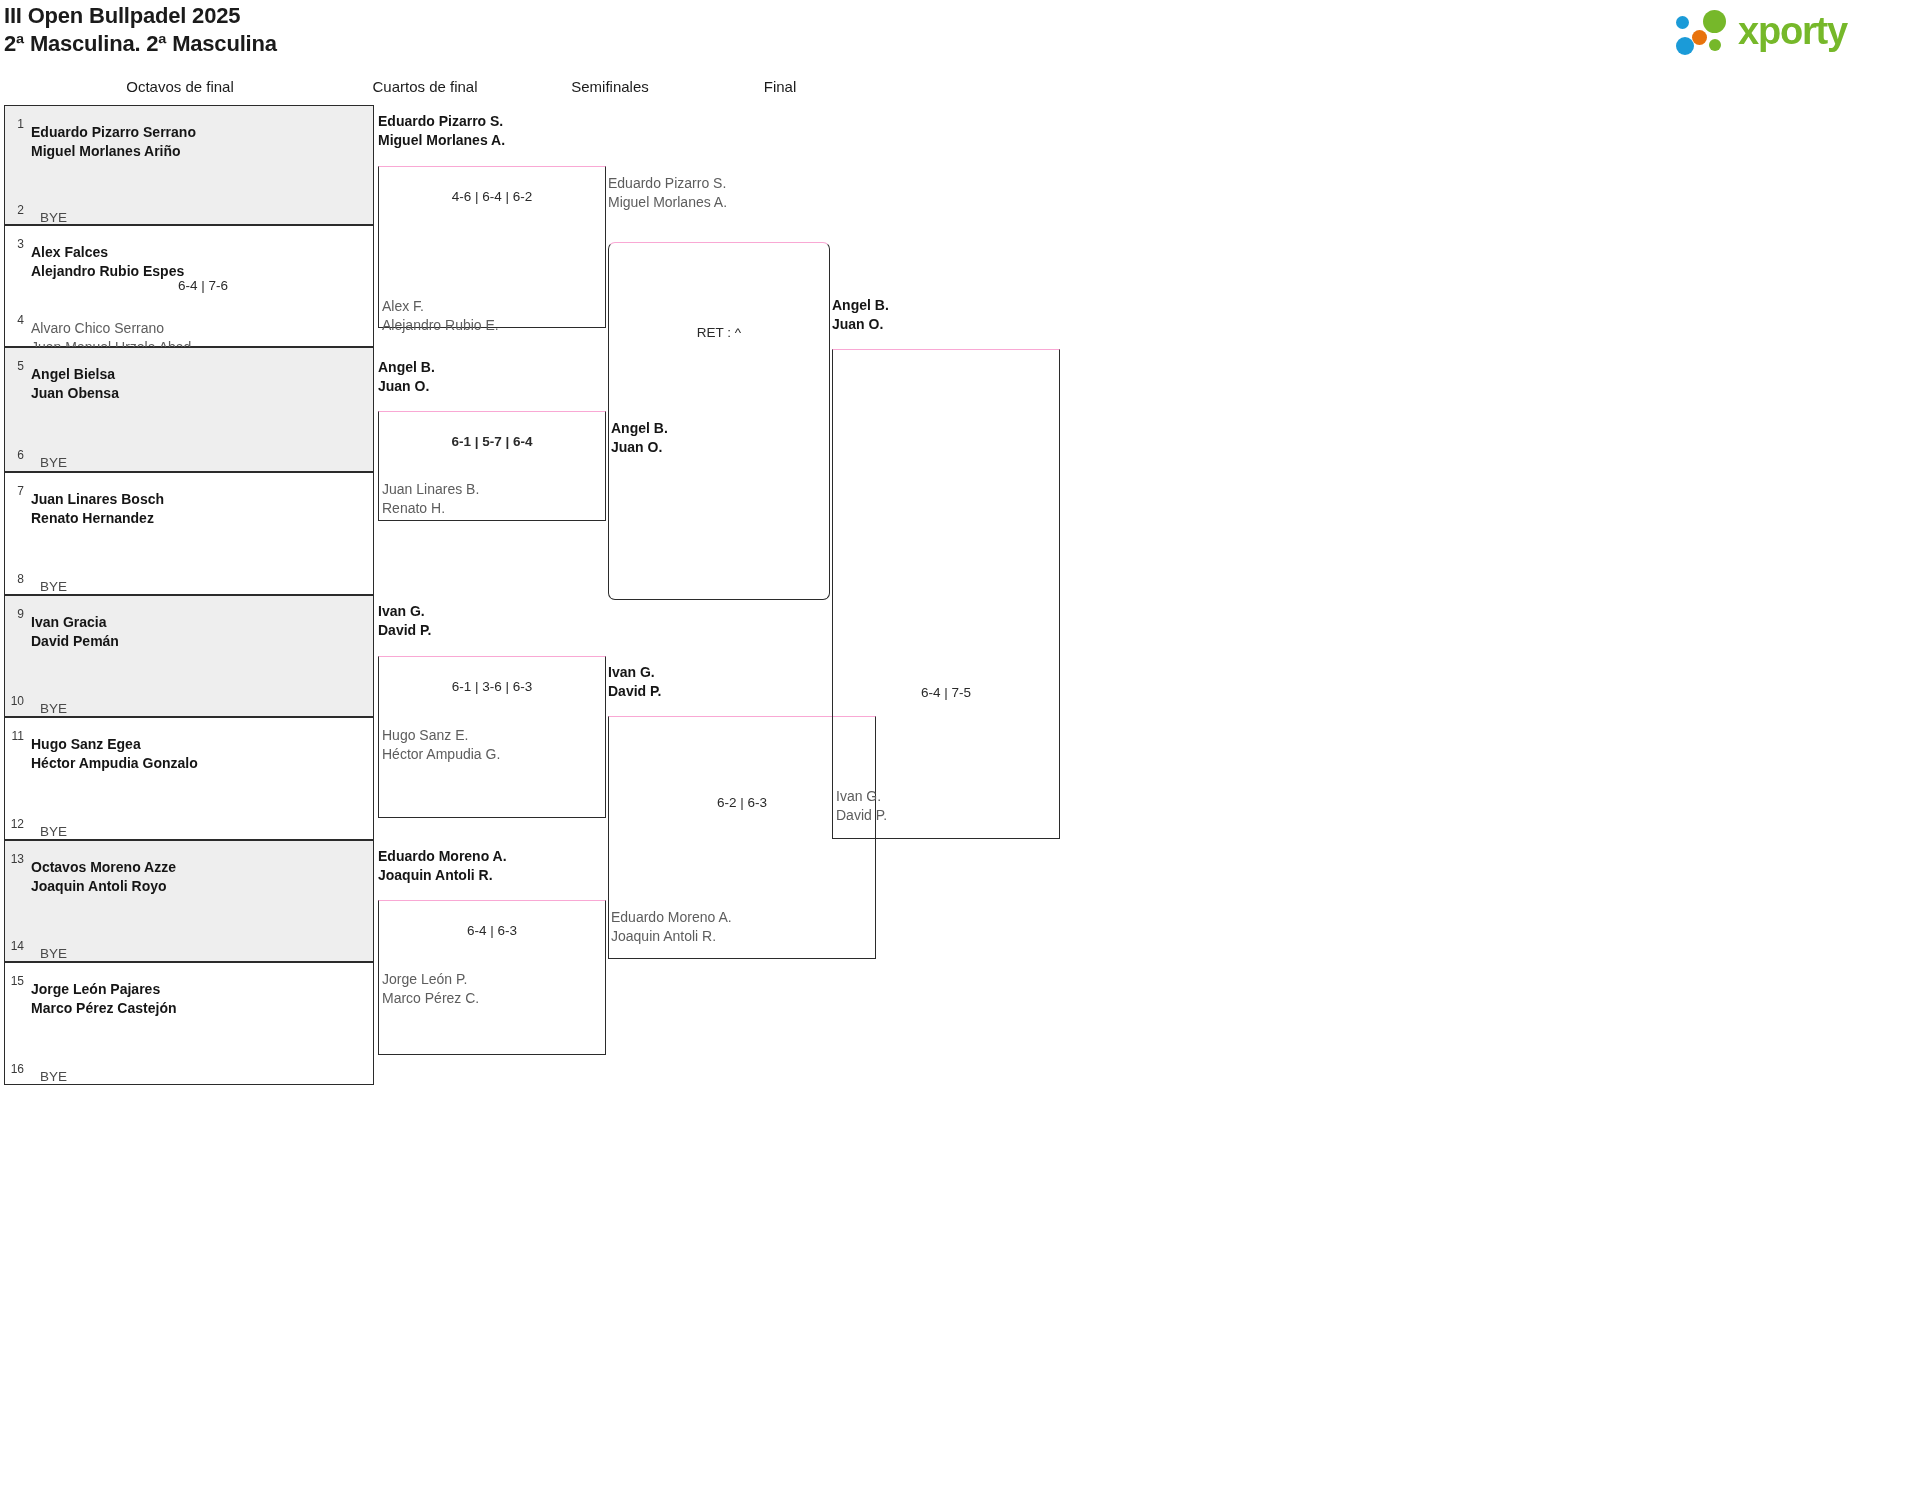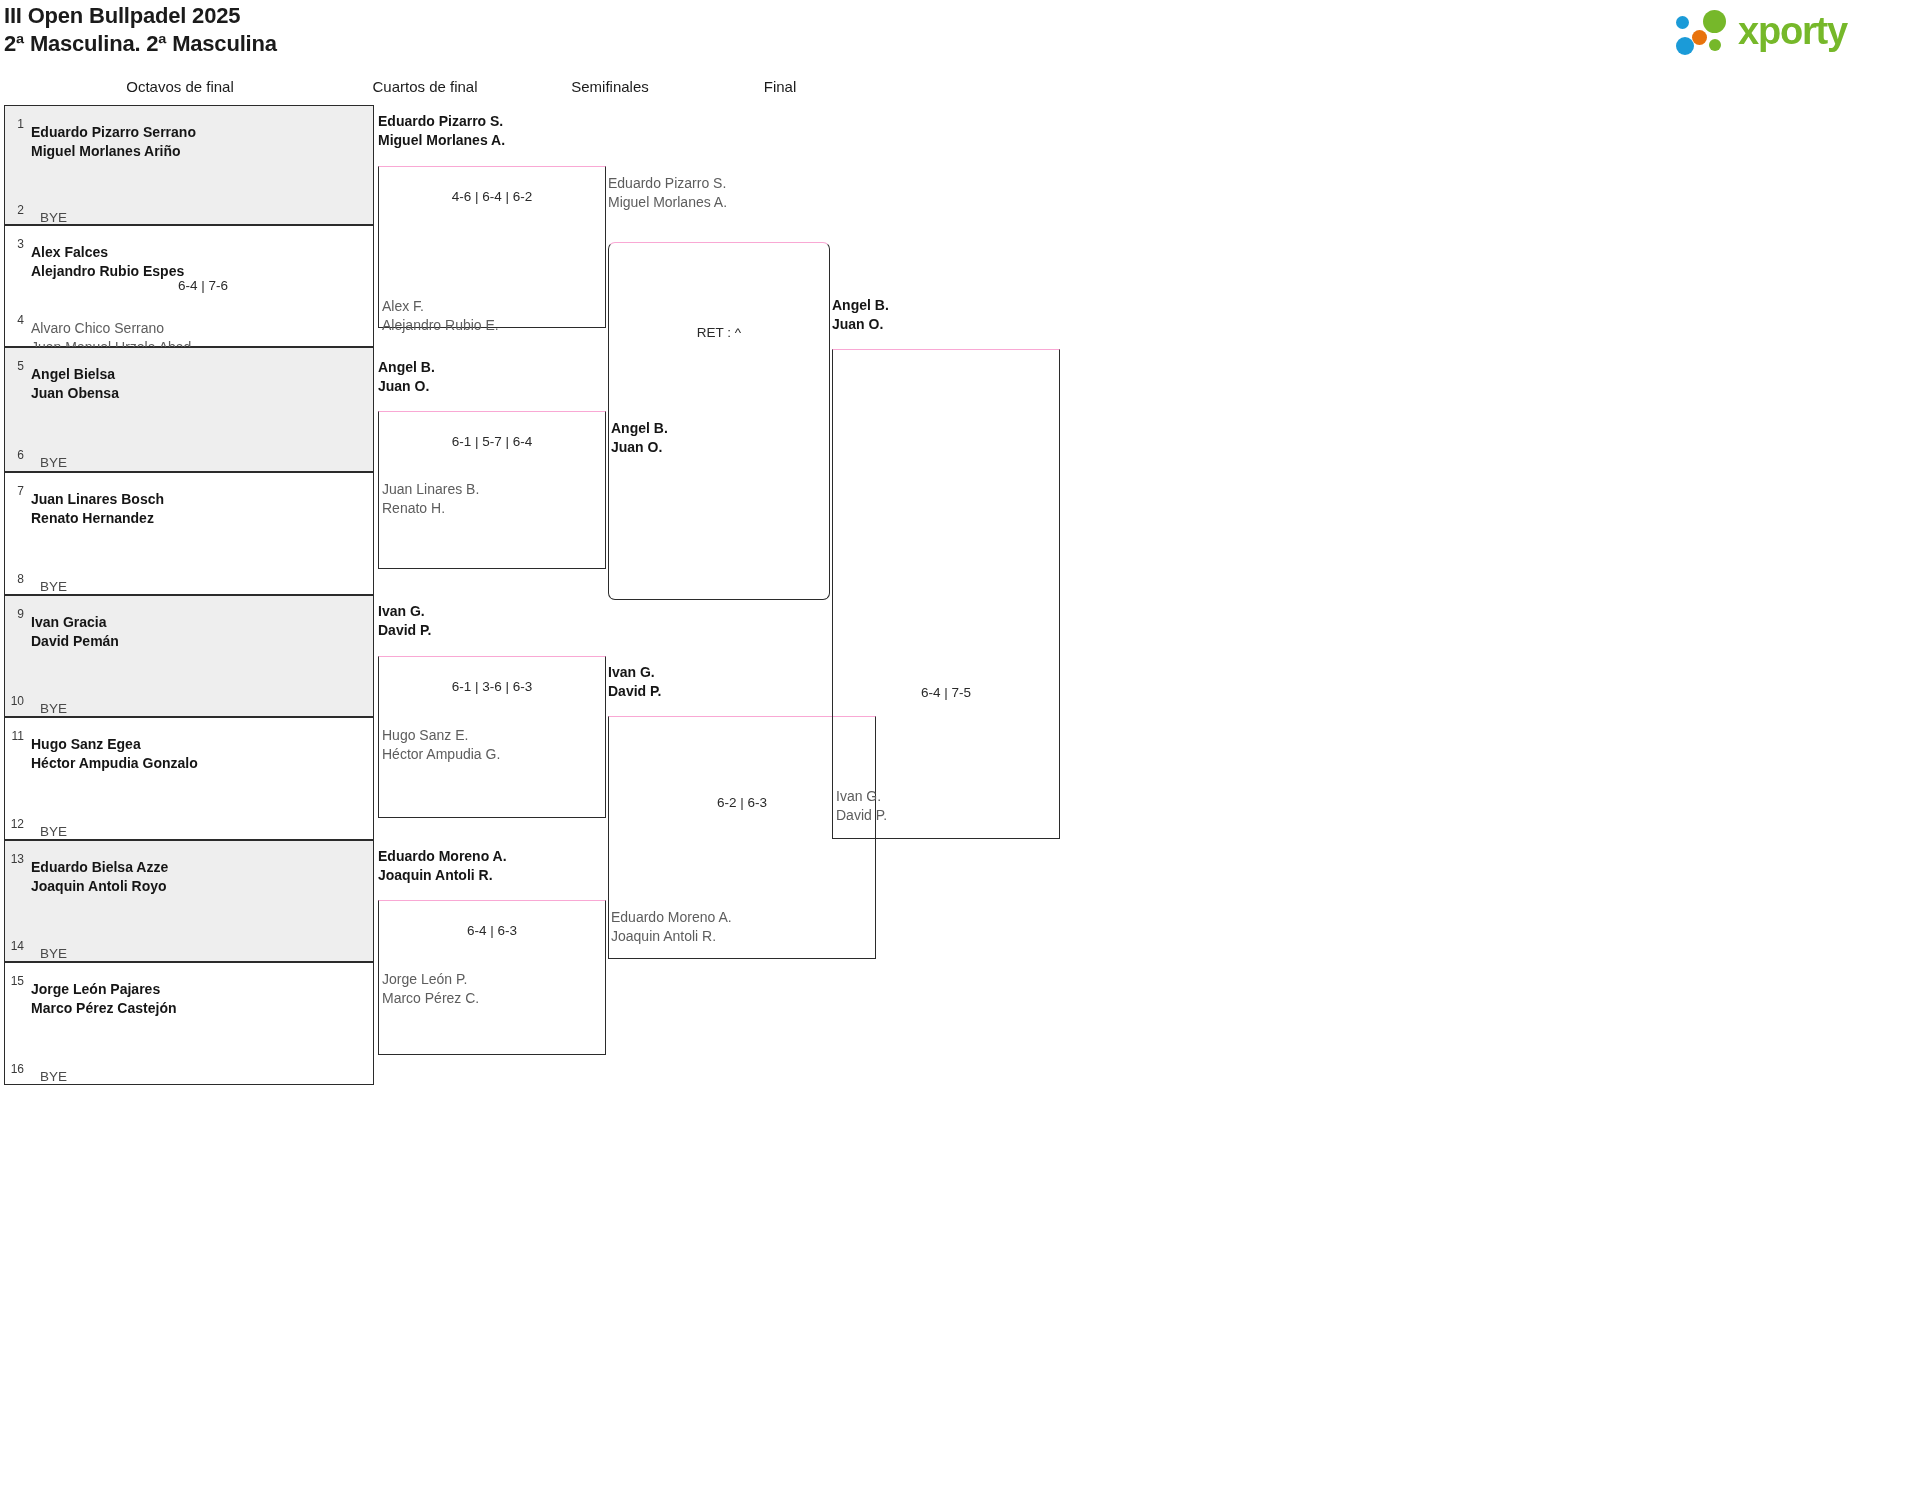--- a/index.html
+++ b/index.html
@@ -318,7 +318,7 @@
     <span class="nm">Angel B.</span>
     <span class="nm">Juan O.</span>
   </div>
-  <div class="conn with-left" style="left:378px; top:411px; width:228px; height:158px;">
+  <div class="conn with-left" style="left:378px; top:411px; width:228px; height:110px;font-weight:bold;">
     <div class="conn-score" style="top:22px;">6-1 | 5-7 | 6-4</div>
   </div>
   <div class="team-label lose" style="left:382px; top:480px;">

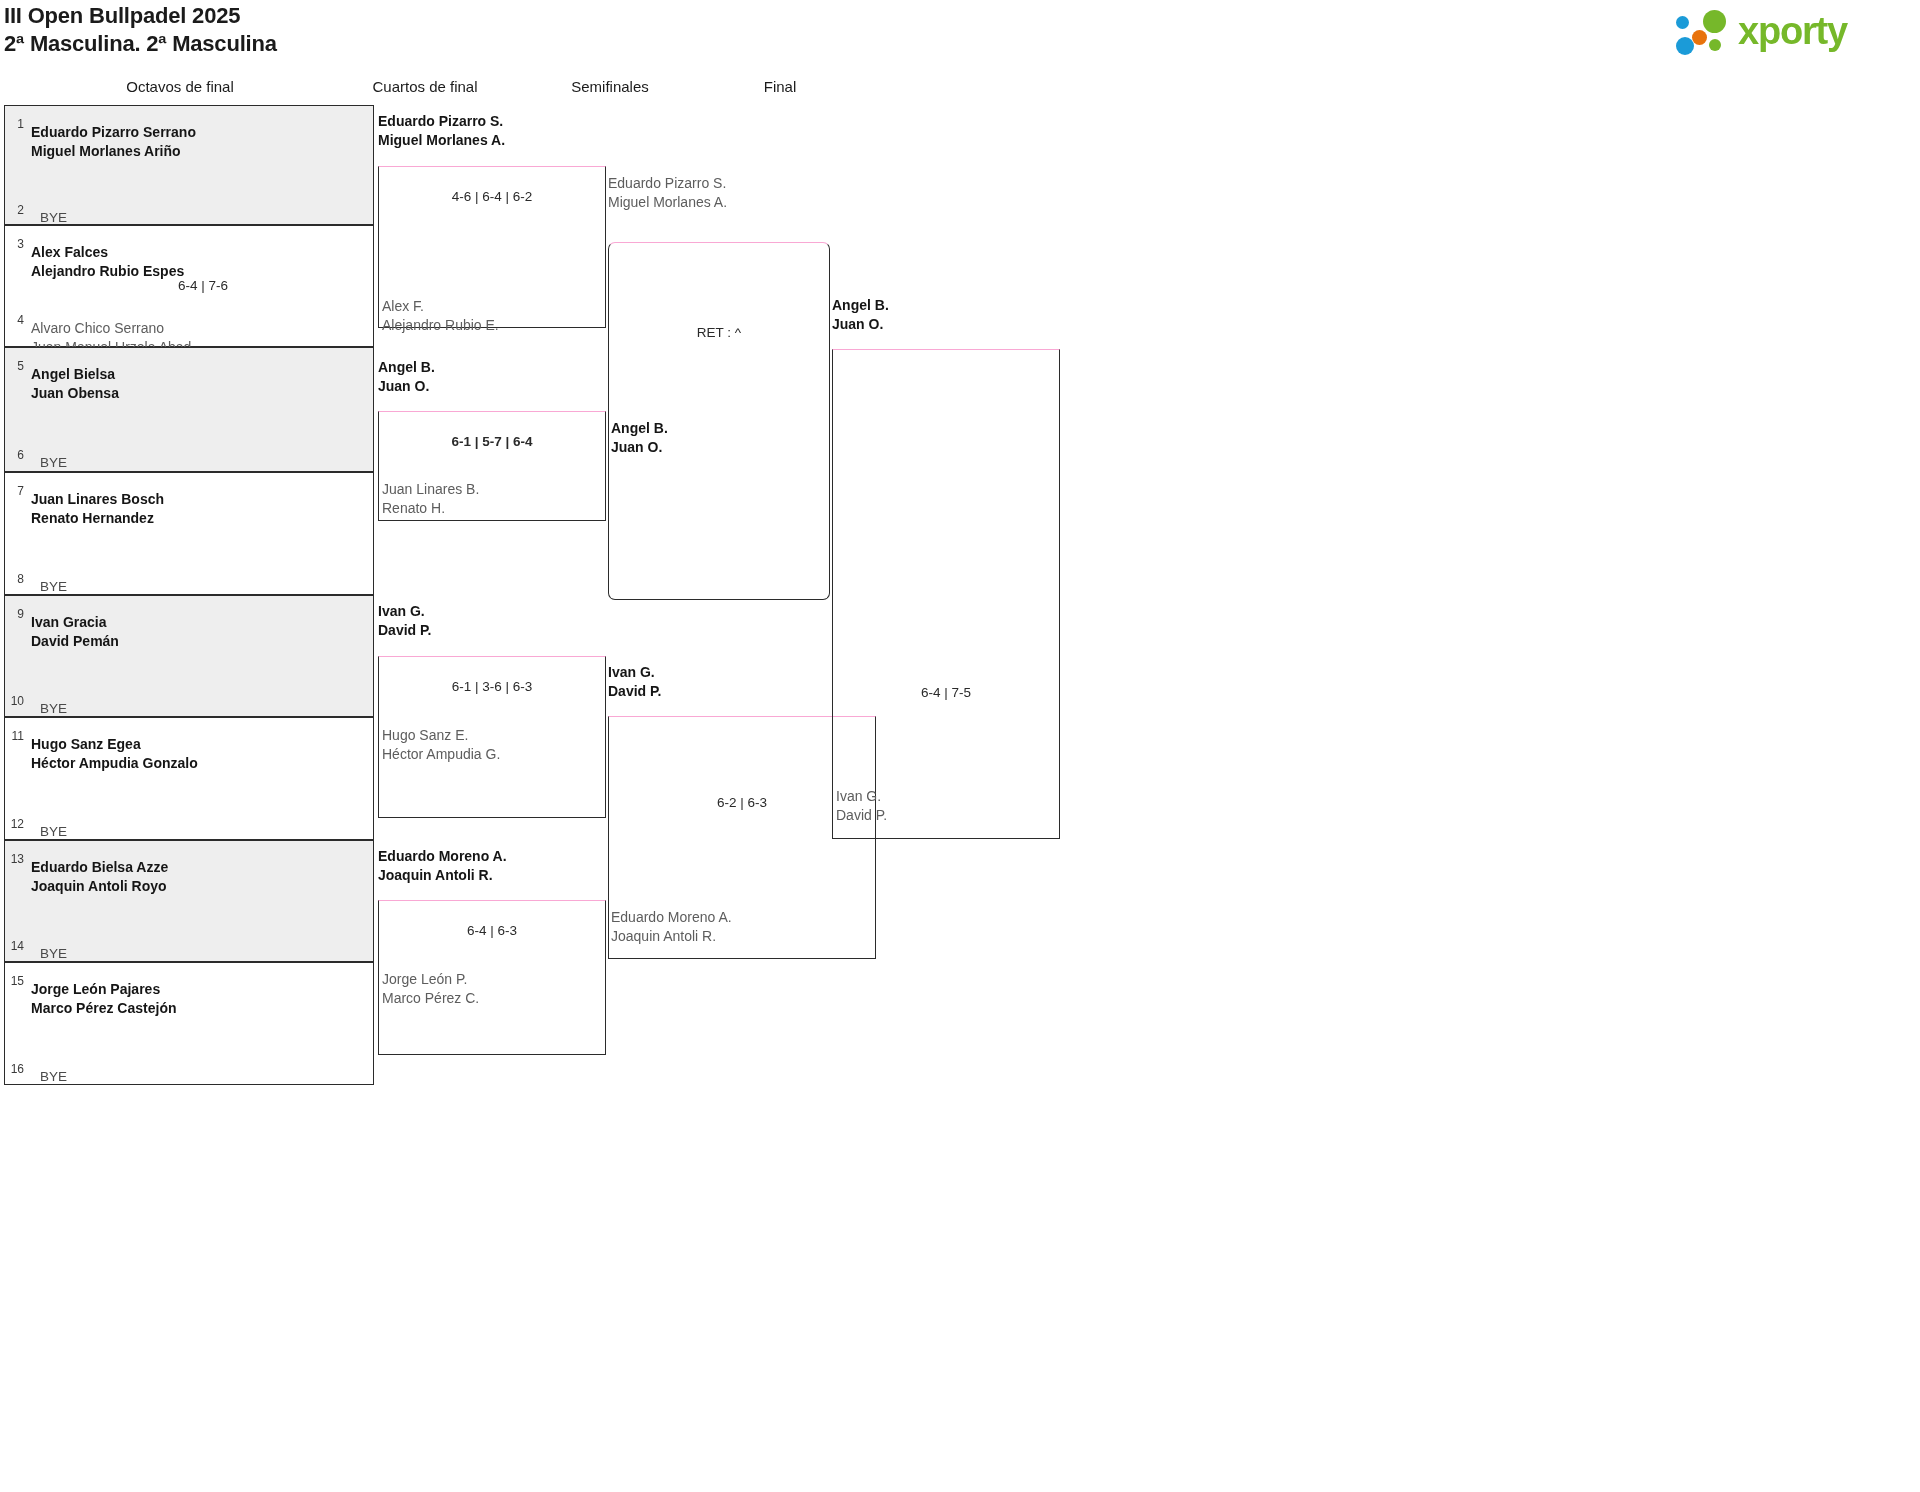--- a/index.html
+++ b/index.html
@@ -274,7 +274,7 @@
     <div class="seed-row winner" style="top:0px;">
       <span class="seed-num">13</span>
       <span class="seed-names">
-        <span class="nm">Eduardo Bielsa Azze</span>
+        <span class="nm">Octavos Moreno Azze</span>
         <span class="nm">Joaquin Antoli Royo</span>
       </span>
     </div>

